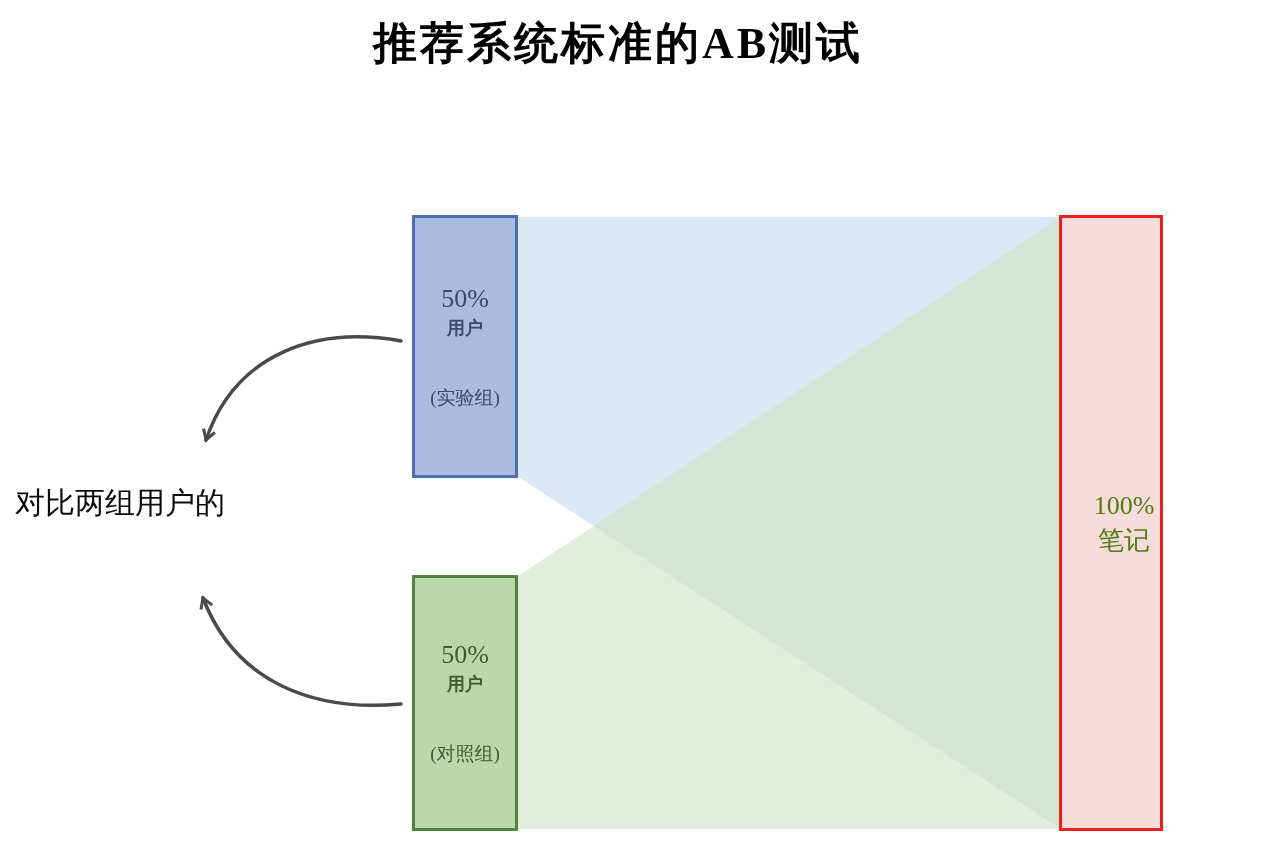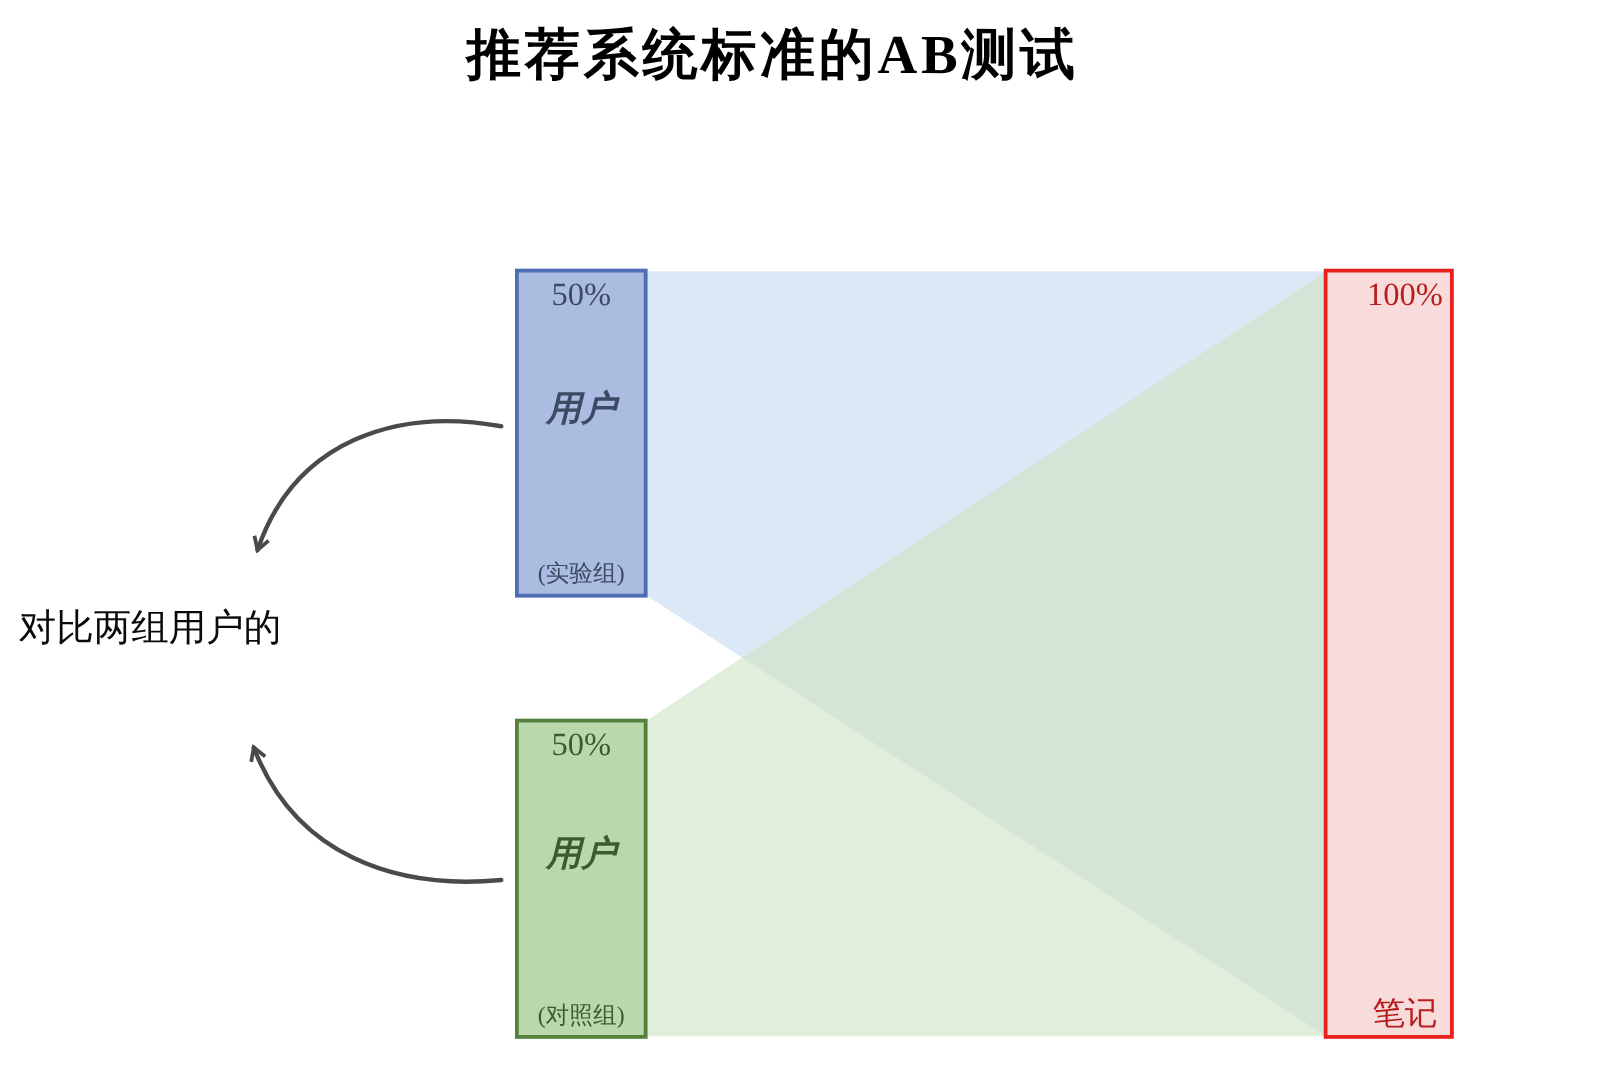--- a/index.html
+++ b/index.html
@@ -40,7 +40,7 @@
     display: flex;
     flex-direction: column;
     align-items: center;
-    justify-content: space-between;
+    justify-content: center;
     text-align: center;
   }
   .box-experiment { left: 412px; top: 215px; width: 106px; height: 263px; }

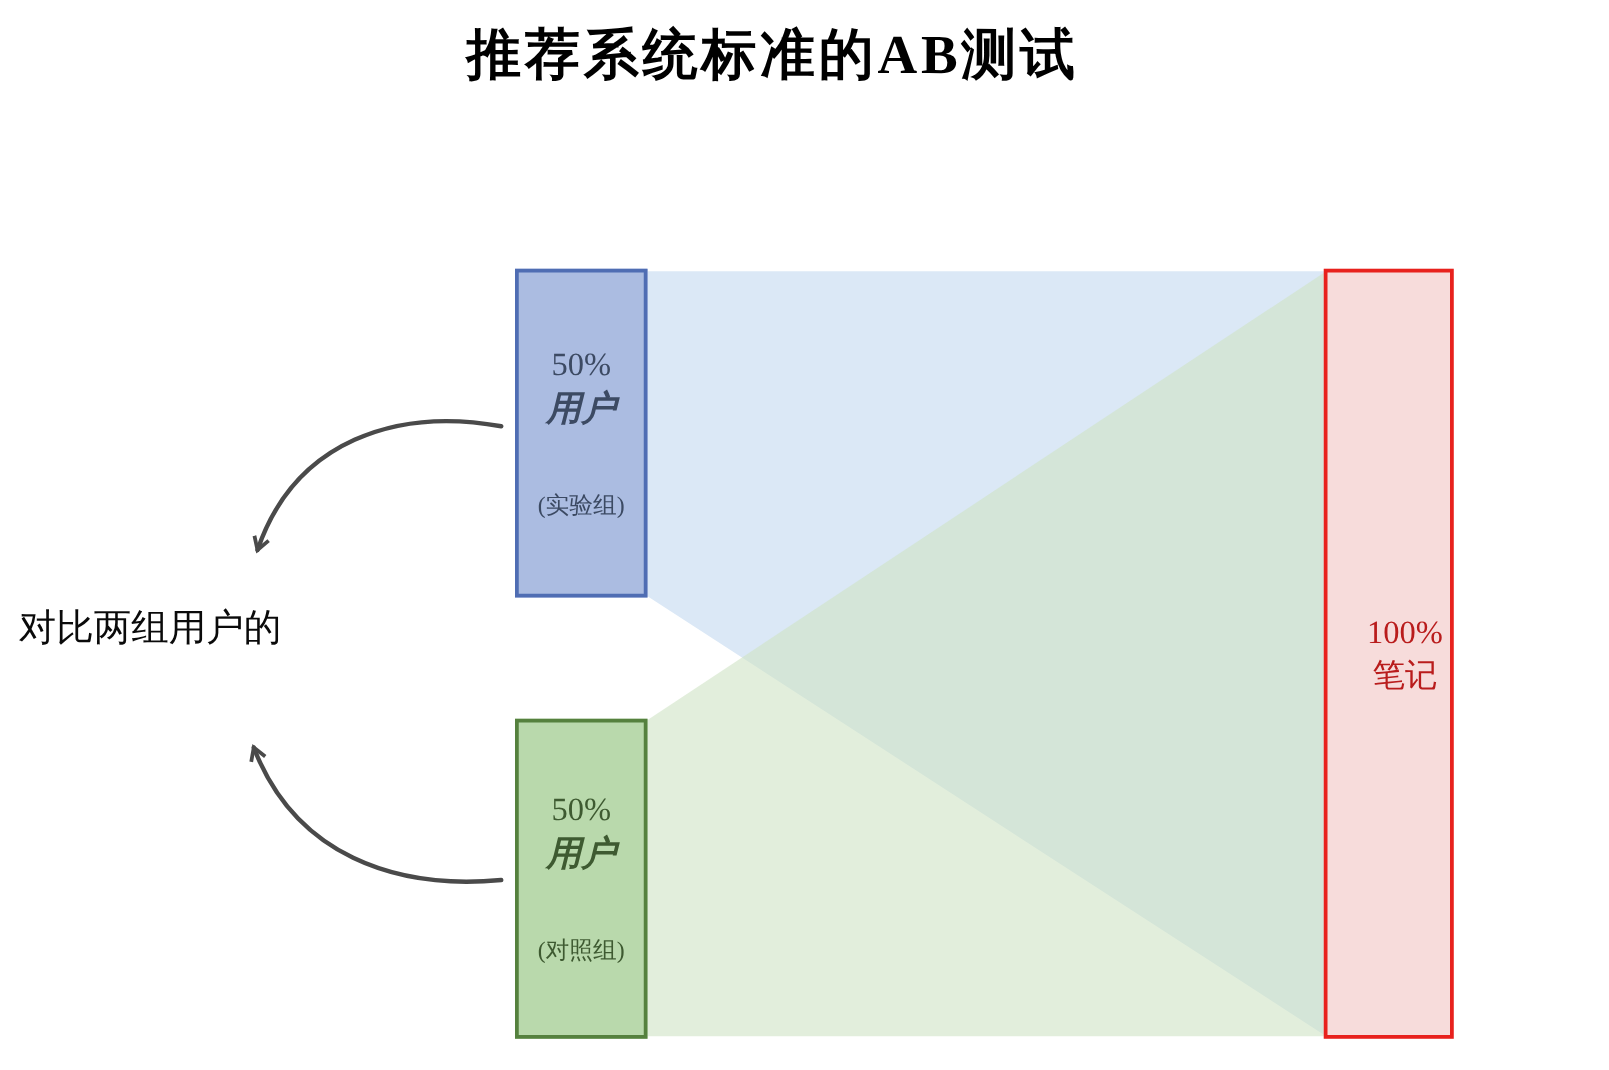--- a/index.html
+++ b/index.html
@@ -51,10 +51,9 @@
     line-height: 1.35;
   }
   .box-label {
-    font-size: 28px;
+    font-size: 18px;
     font-weight: 700;
     line-height: 1.35;
-    font-style: italic;
   }
   .box-sublabel {
     font-size: 19px;

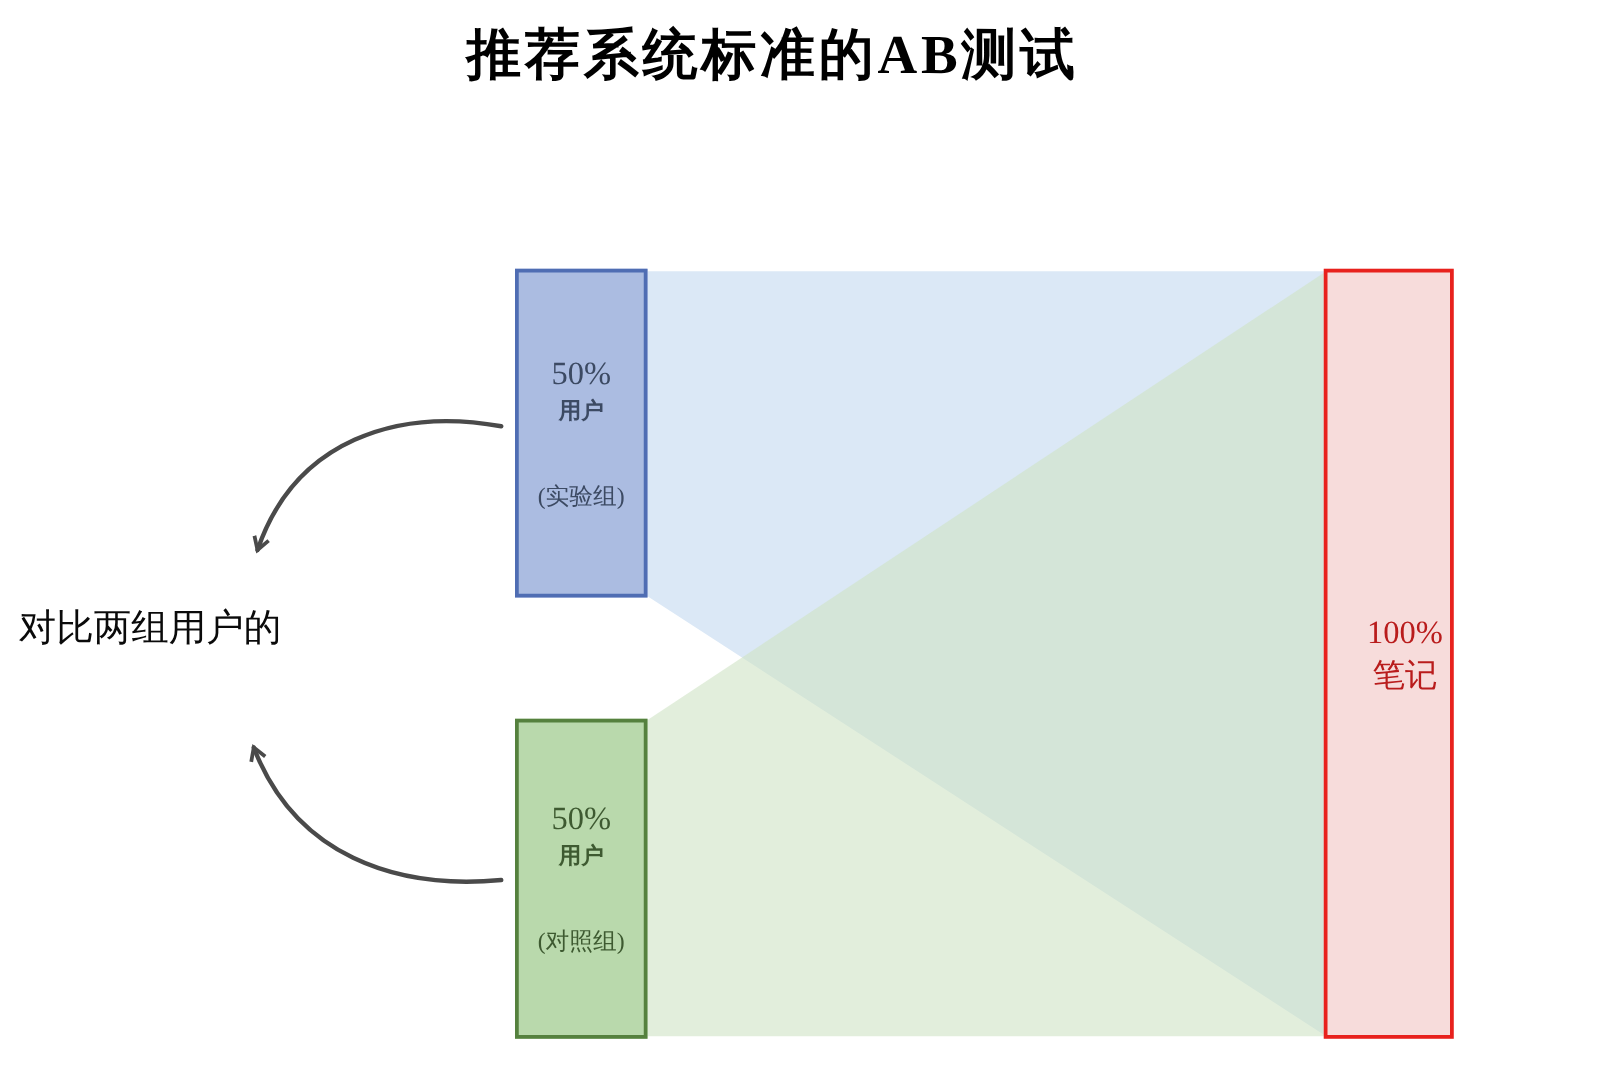--- a/index.html
+++ b/index.html
@@ -106,7 +106,7 @@
     <div class="box-sublabel">(对照组)</div>
   </div>
 
-  <div class="group-box box-notes" style="border-color: rgb(232, 33, 29); background: rgb(247, 220, 219); color: #b91c1c; padding-left: 26px;">
+  <div class="group-box box-notes" style="border-color: rgb(232, 33, 29); background: rgb(247, 220, 219); color: #4d7c0f; padding-left: 26px;">
     <div class="box-percent">100%</div>
     <div class="box-percent">笔记</div>
   </div>

